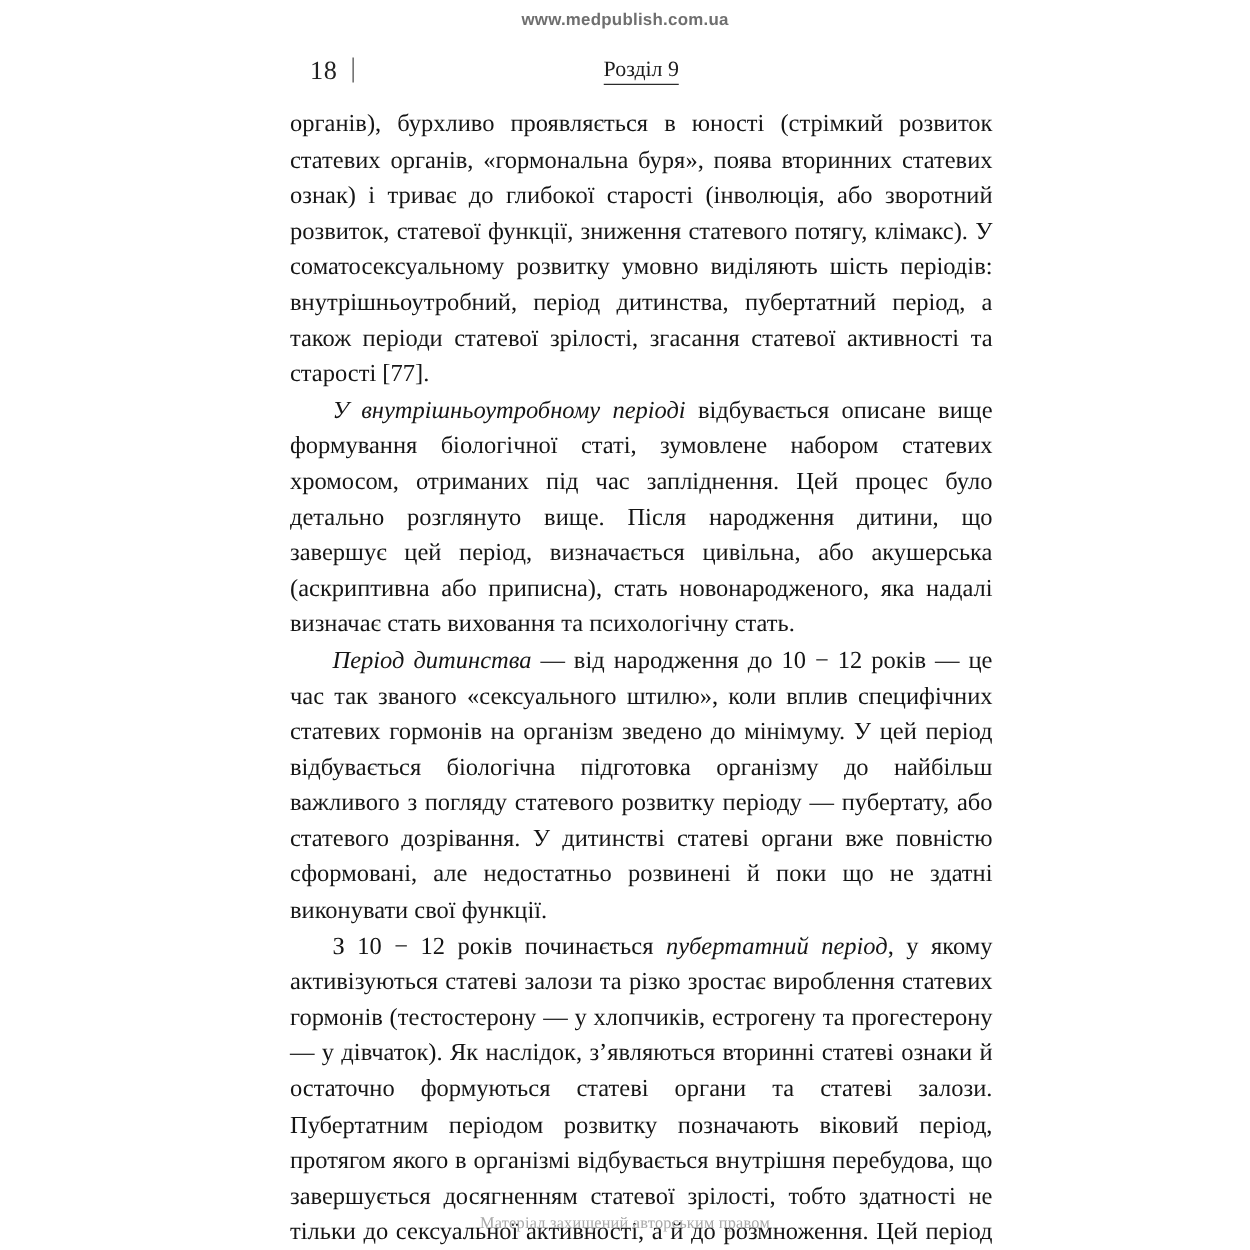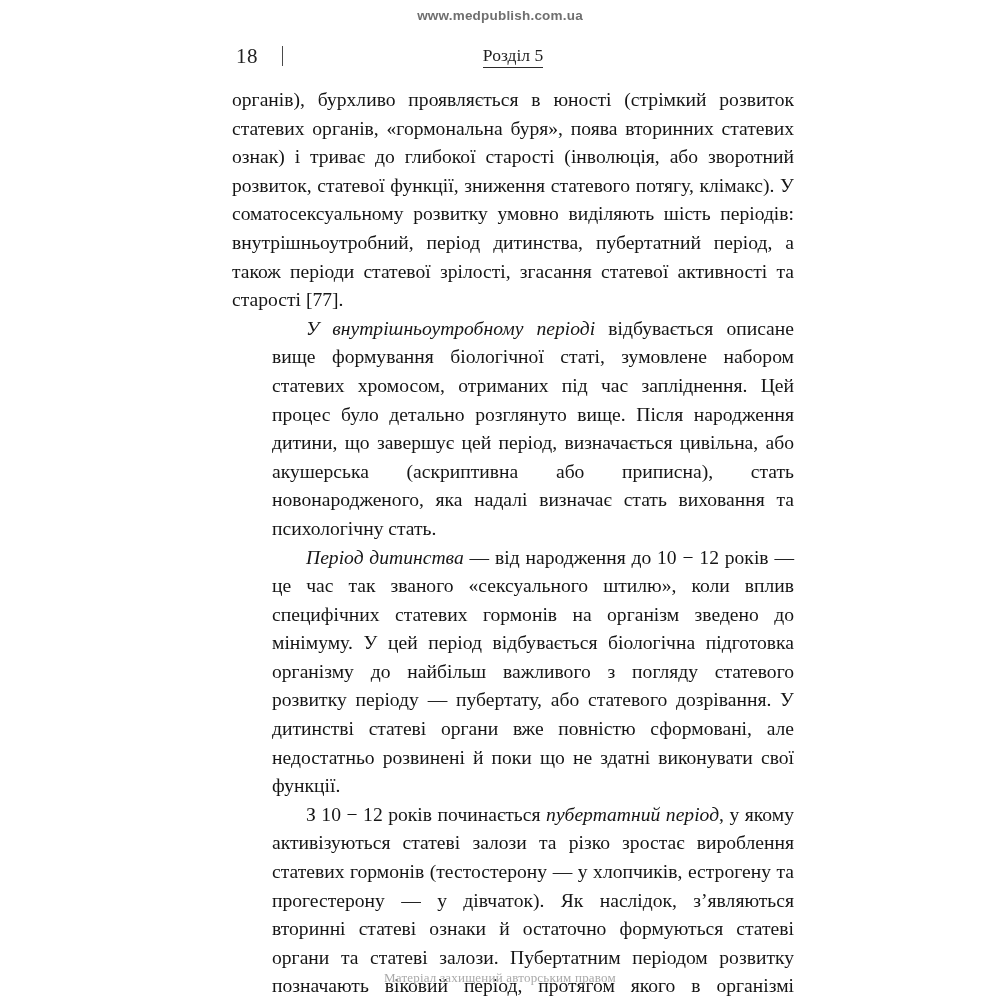--- a/index.html
+++ b/index.html
@@ -50,7 +50,7 @@
   }
   .folio {
     position: absolute;
-    left: 4px;
+    left: 16px;
     top: 4px;
     font-size: 21px;
     letter-spacing: 0.5px;

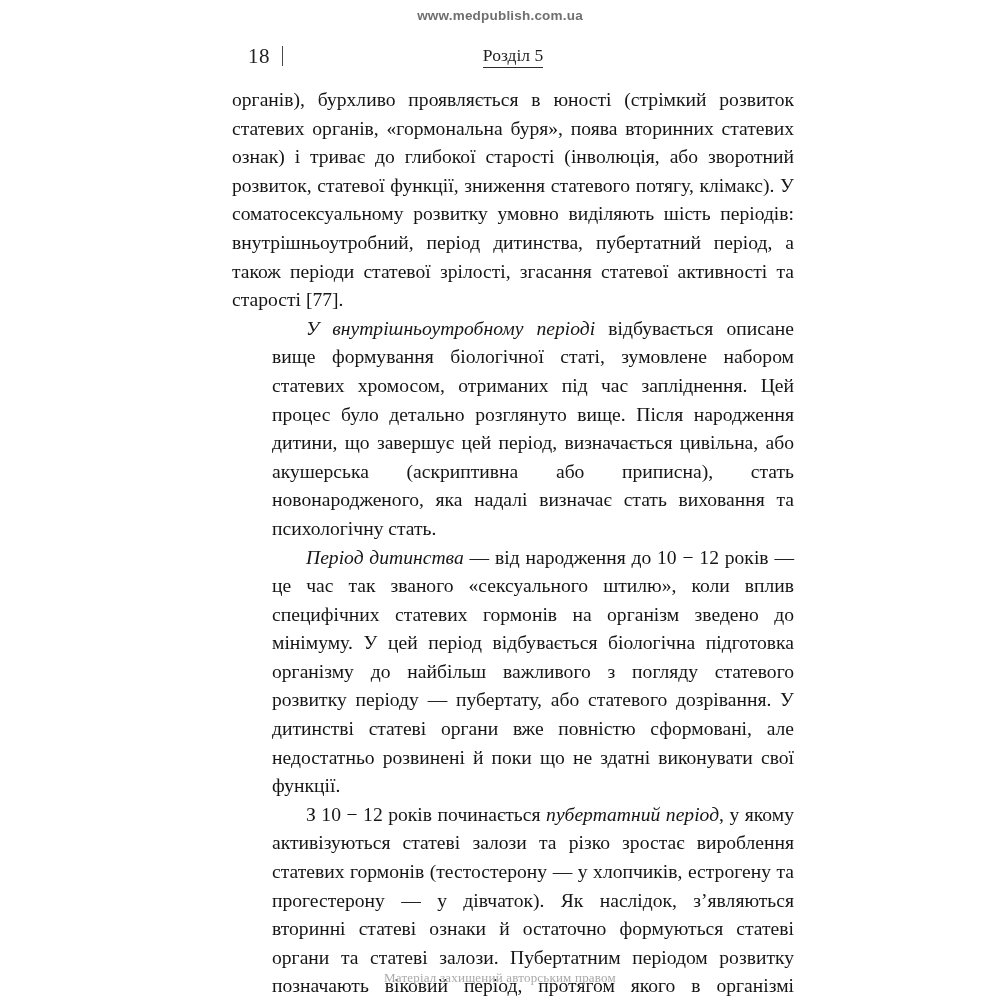--- a/index.html
+++ b/index.html
@@ -107,7 +107,7 @@
   <div class="running-head">
     <div class="folio">18</div>
     <div class="folio-rule"></div>
-    <div class="chapter-title"><span>Розділ 5</span></div>
+    <div class="chapter-title"><span>Розділ 9</span></div>
   </div>
 
   <div class="body-text">

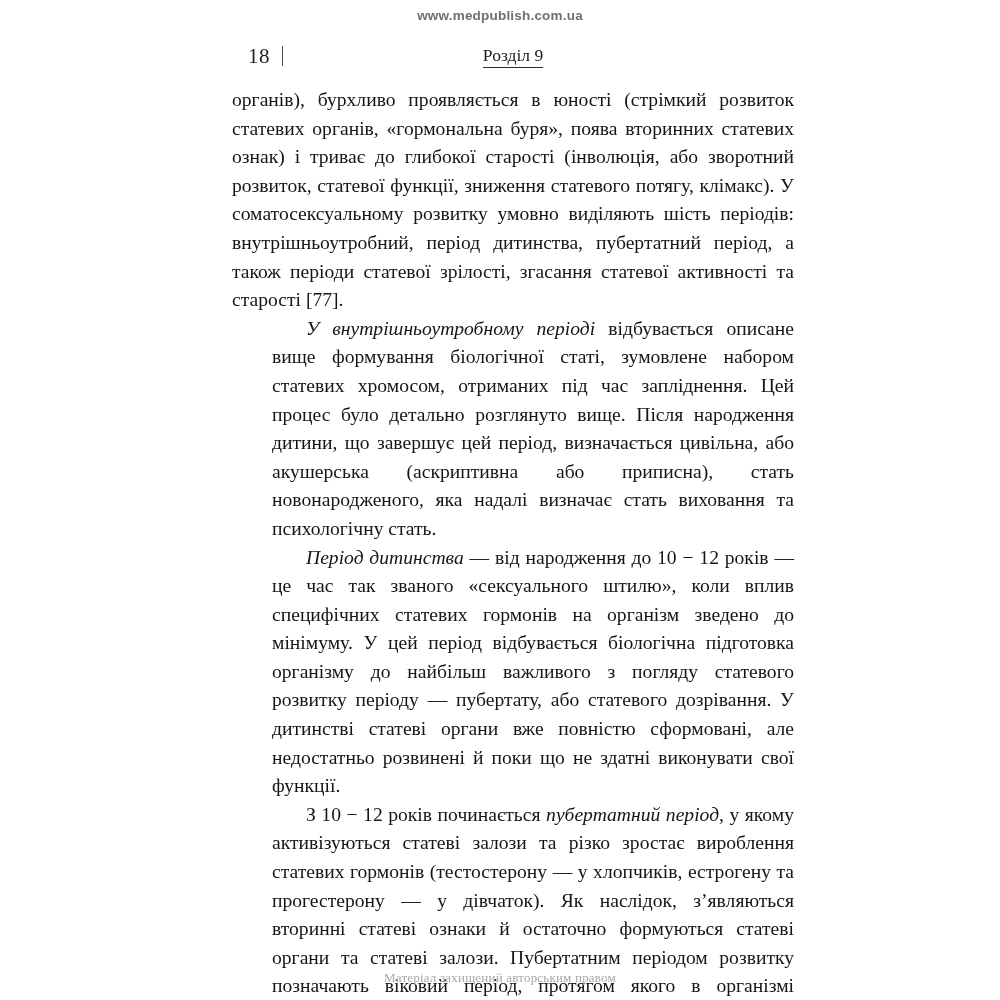--- a/index.html
+++ b/index.html
@@ -91,7 +91,6 @@
   }
   .body-text p.indent {
     text-indent: 34px;
-    margin-left: 40px;
   }
   .it {
     font-style: italic;

